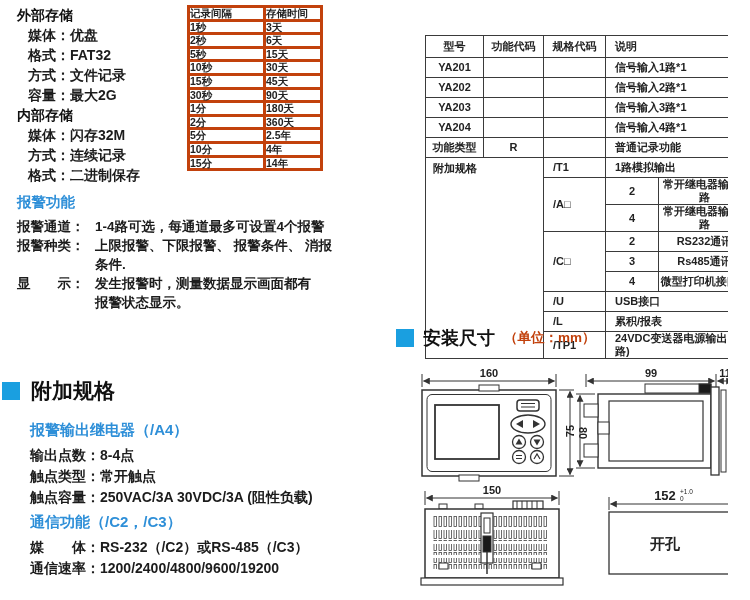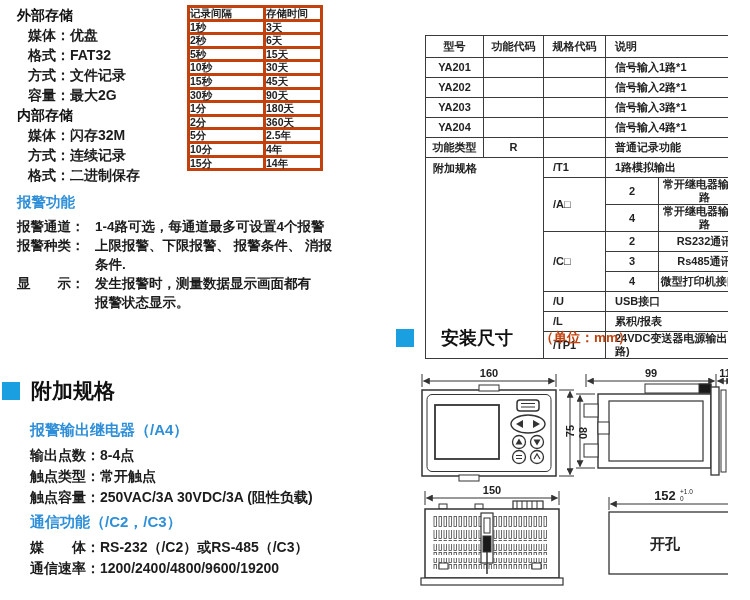--- a/index.html
+++ b/index.html
@@ -240,7 +240,7 @@
   </tbody>
     </table>
 
-  <div class="abs big-heading" style="left:396px;top:326px;gap:27px;">
+  <div class="abs big-heading" style="left:396px;top:326px;gap:9px;">
     <div class="blue-square"></div>
     <div class="mid-heading-text">安装尺寸</div>
     <div class="unit-note">（单位：mm）</div>

